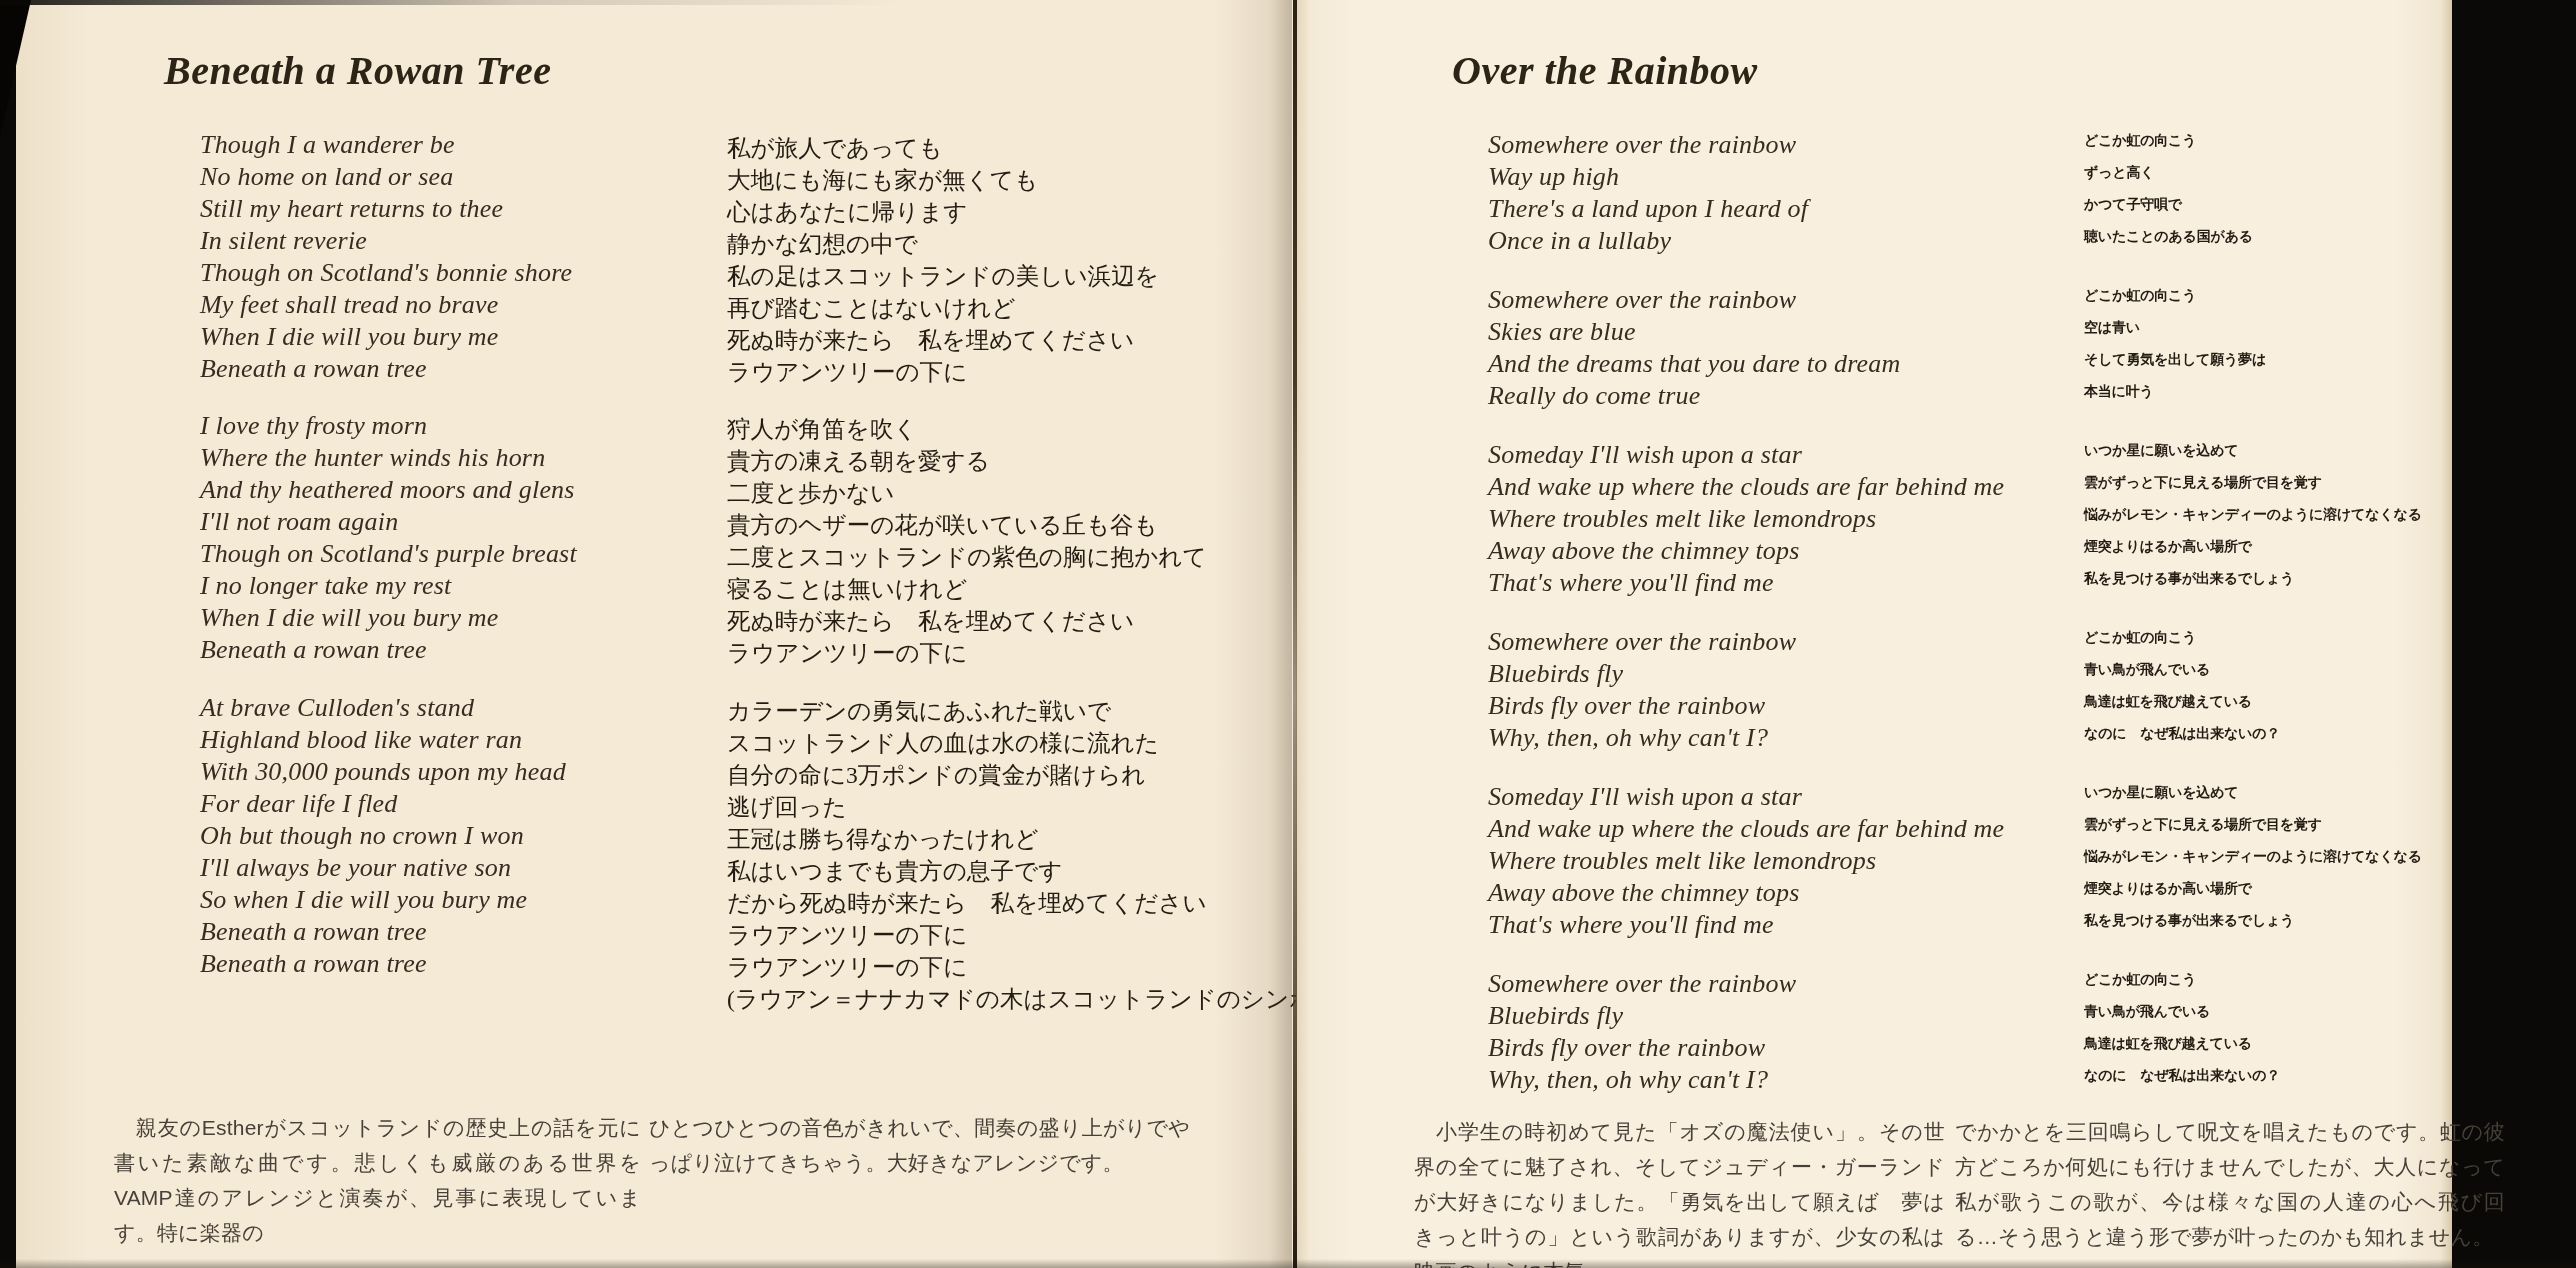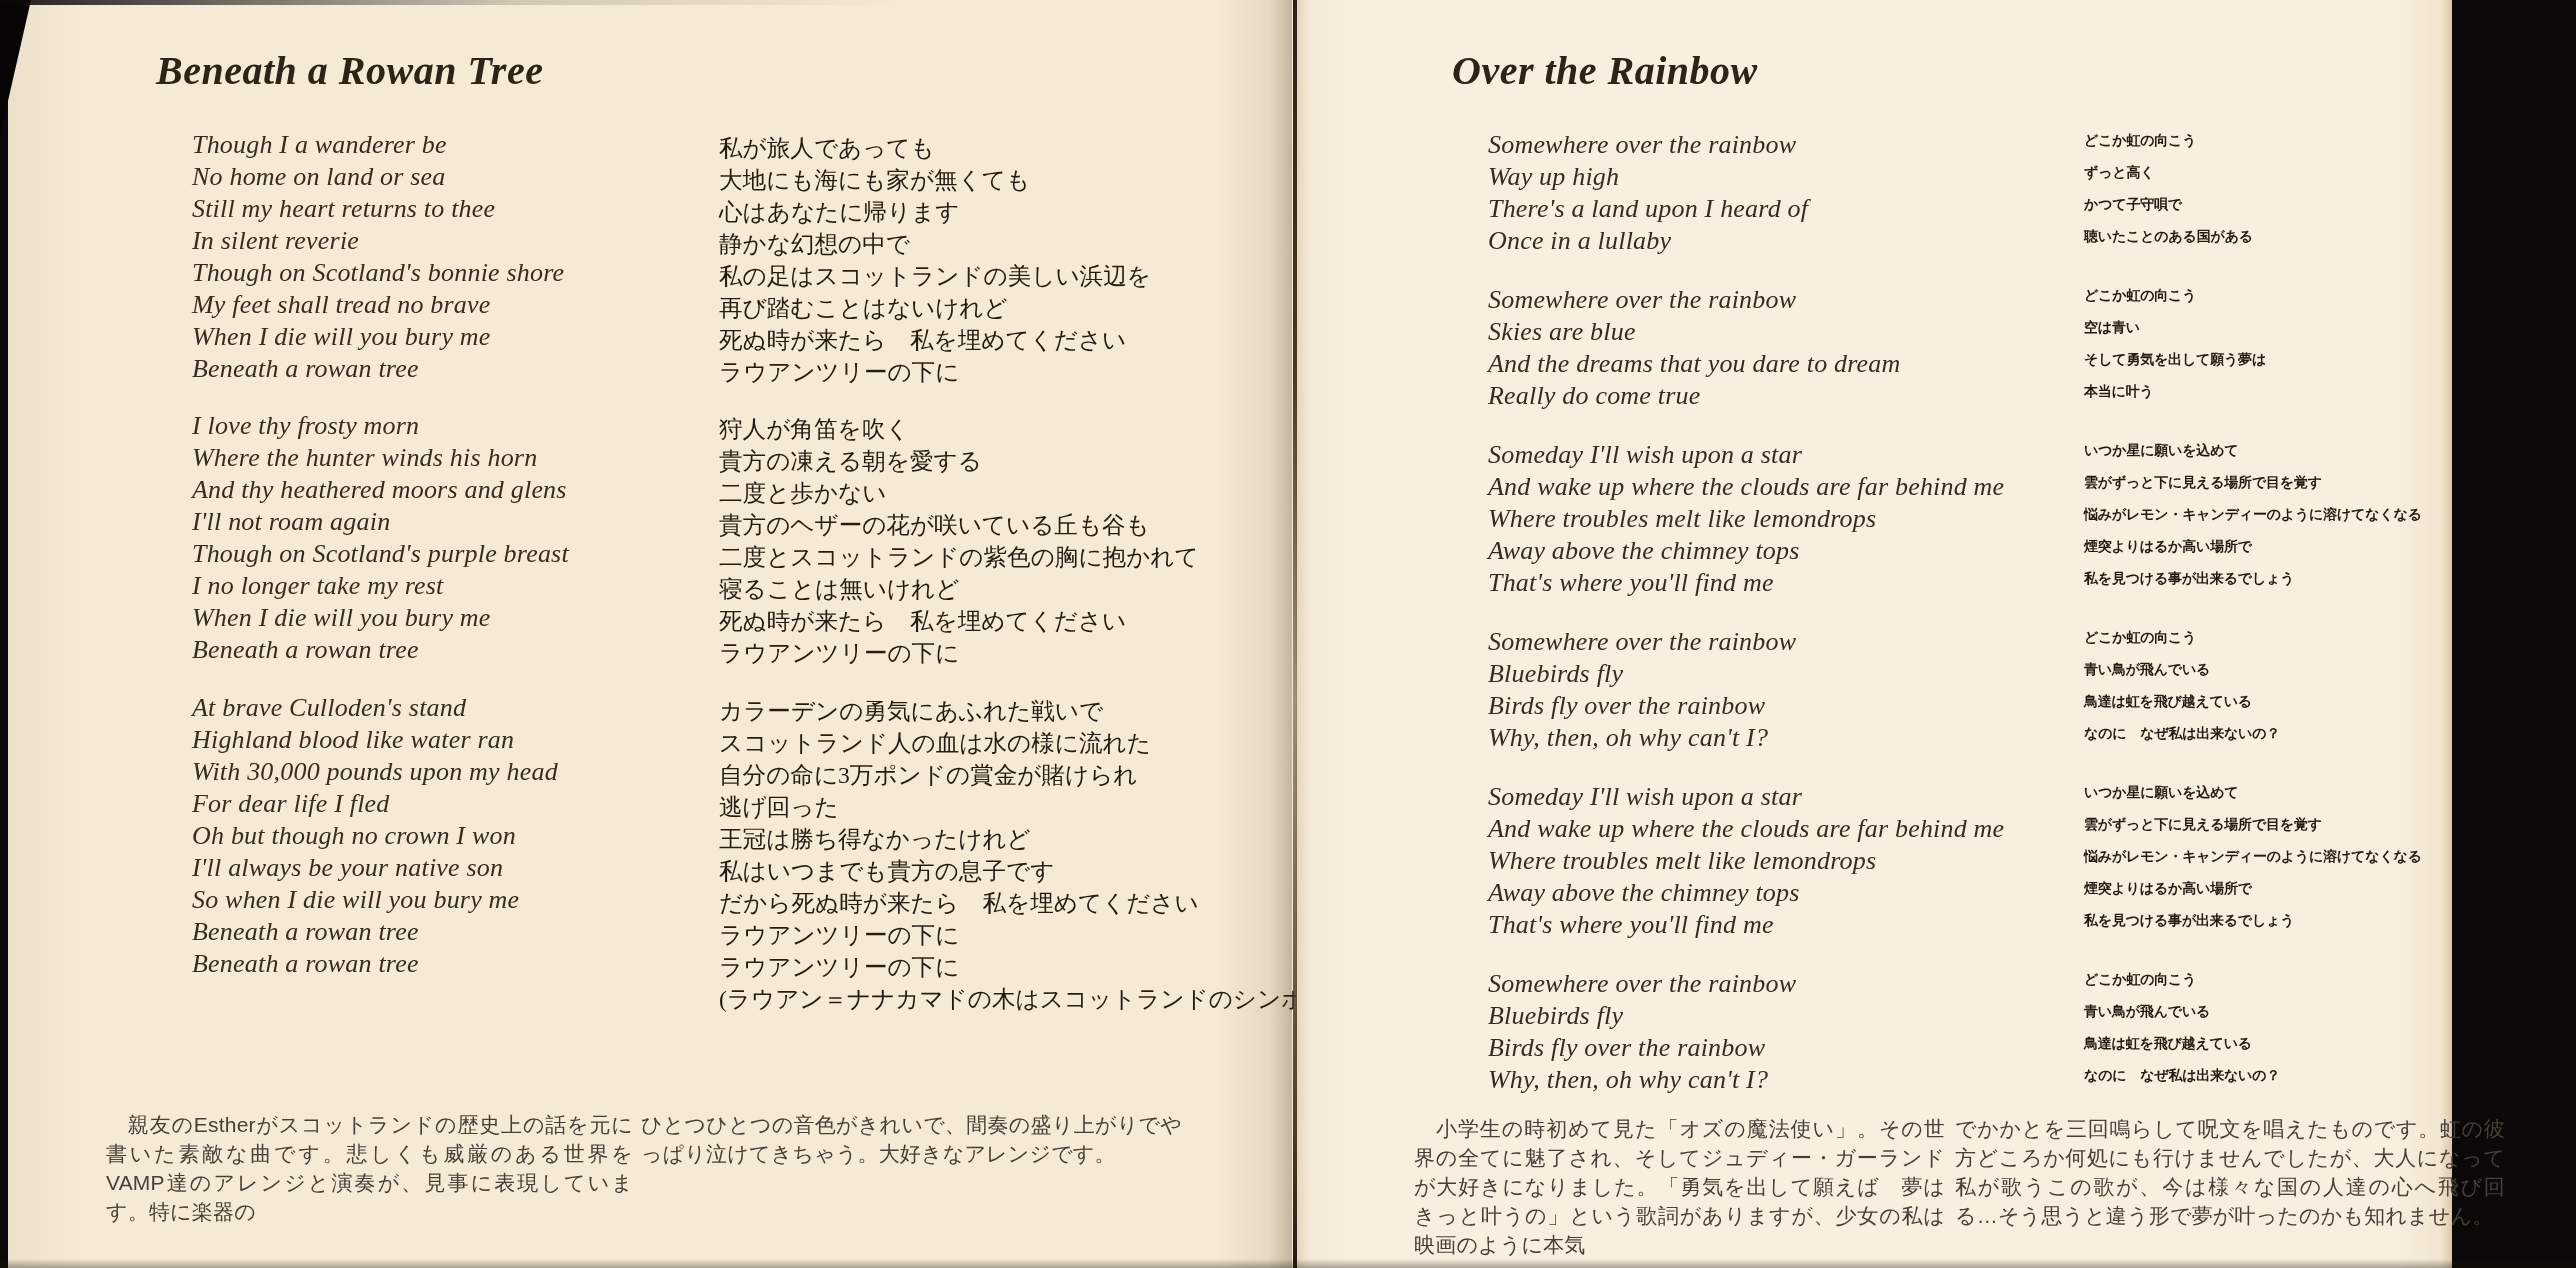--- a/index.html
+++ b/index.html
@@ -10,7 +10,7 @@
   }
   .page { position:absolute; top:0; height:1268px; }
   .page.left {
-    left:8px; width:1528px;
+    left:16px; width:1528px;
     background:linear-gradient(90deg,#ece0c9 0%,#f5ead6 5%,#f5ead6 86%,#eadcc2 96%,#d3c3a4 99.6%,#8a7450 100%);
   }
   .page.right {

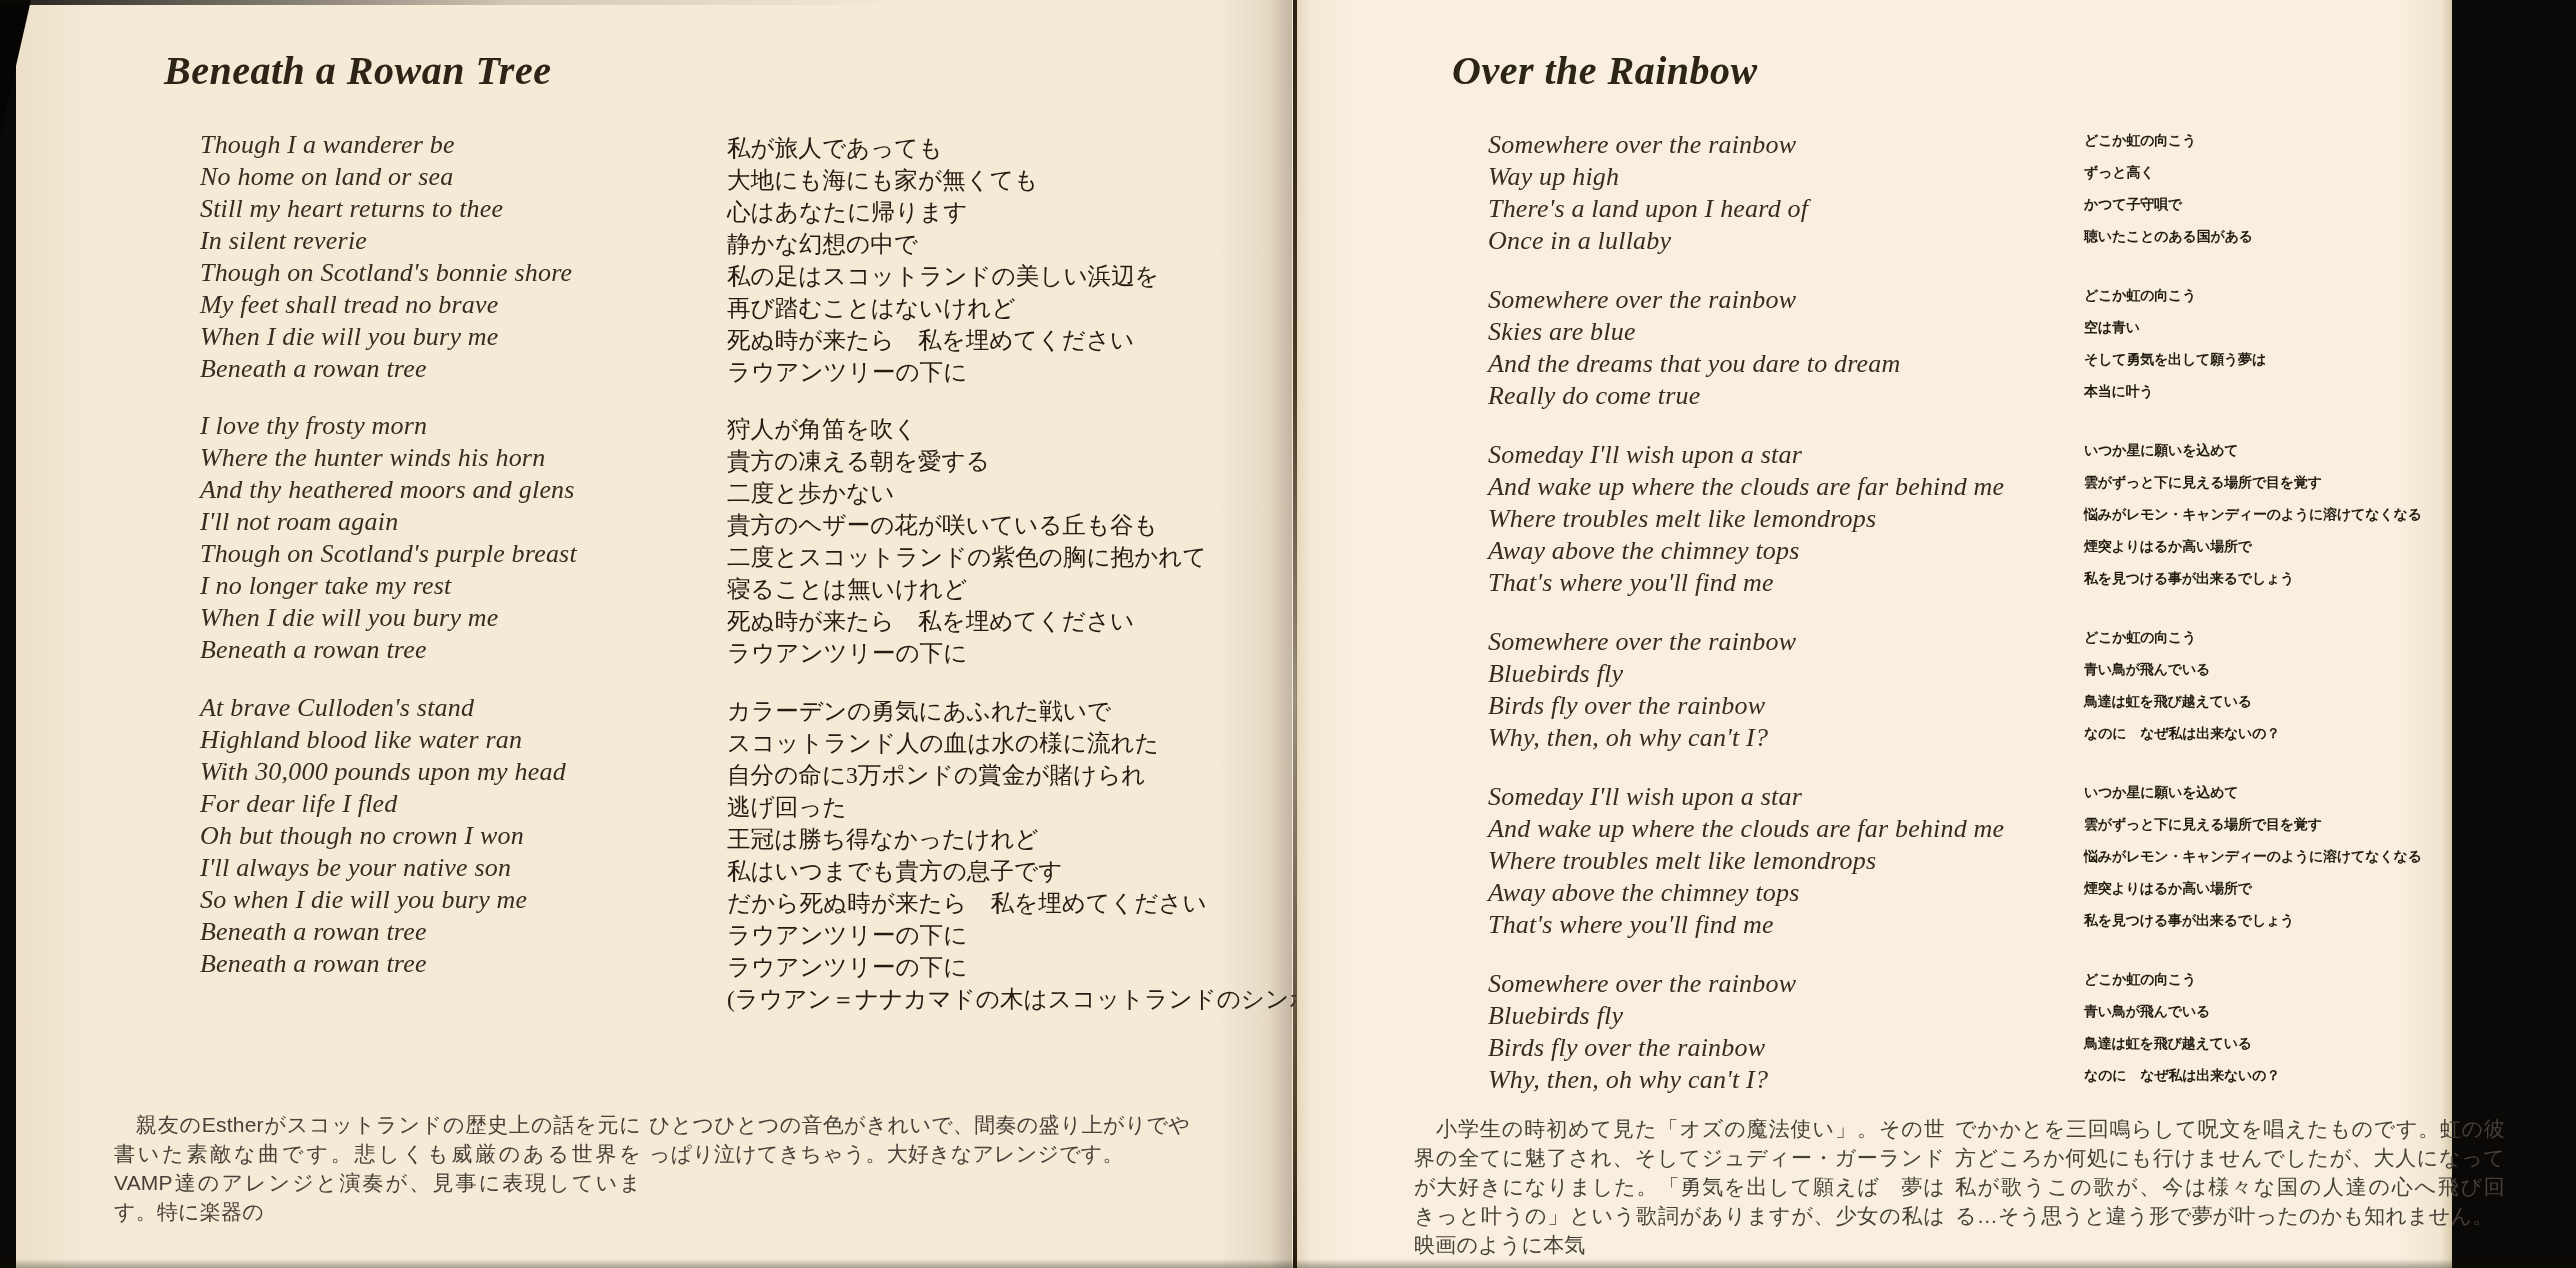--- a/index.html
+++ b/index.html
@@ -66,7 +66,7 @@
   .page.right .notes { top:1114px; }
   .note-col {
     position:absolute; top:0; font-family:"Liberation Sans","DejaVu Sans",sans-serif;
-    font-size:21px; line-height:29px; color:#46holder;
+    font-size:21px; line-height:35px; color:#46holder;
     color:#474038; text-align:justify; letter-spacing:0.2px;
   }
   .page.left  .col0 { left:98px; width:527px; }

